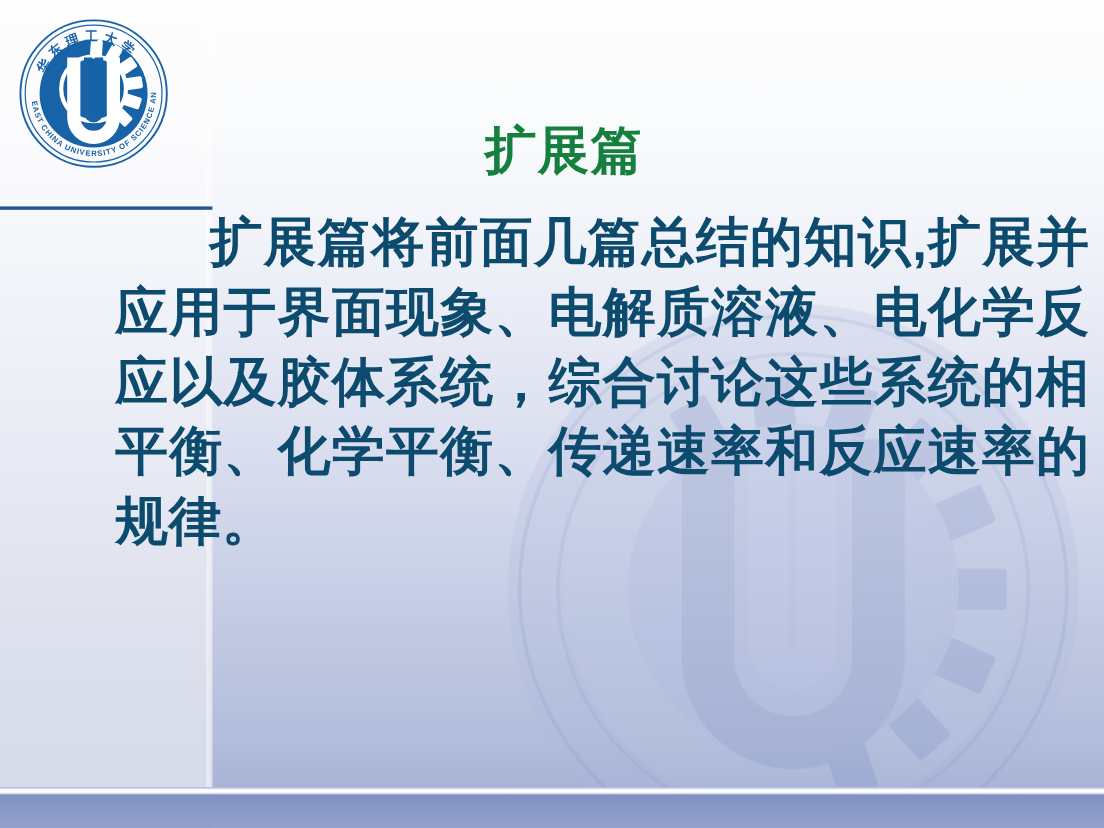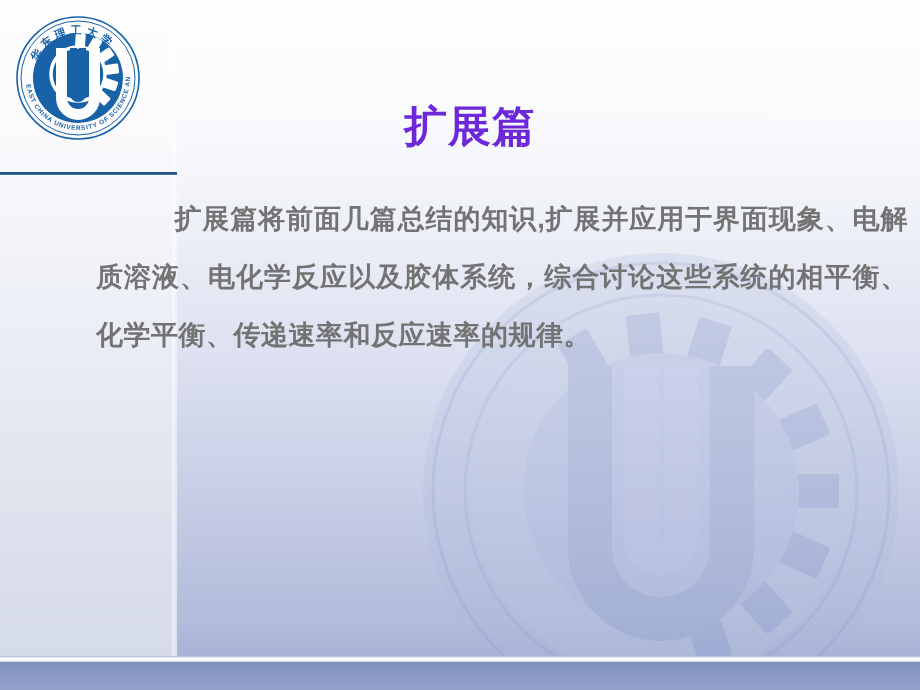--- a/index.html
+++ b/index.html
@@ -128,7 +128,7 @@
     font-size: 43px;
     line-height: 50px;
     font-weight: bold;
-    color: #6d28d9;
+    color: #15803d;
     letter-spacing: 1px;
     white-space: nowrap;
   }

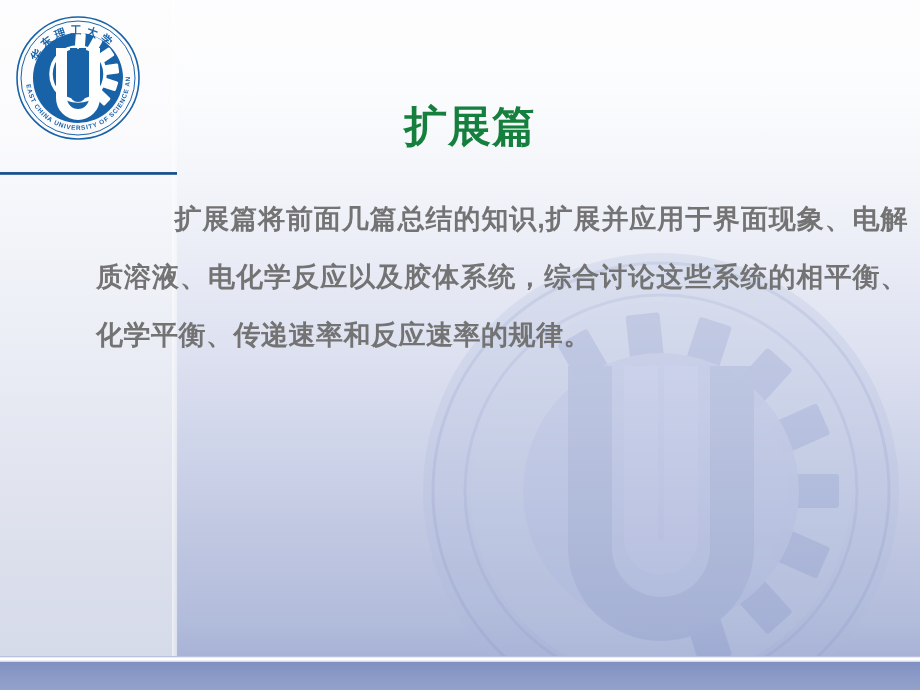--- a/index.html
+++ b/index.html
@@ -137,12 +137,12 @@
   .body-text {
     position: absolute;
     left: 96px;
-    top: 190px;
+    top: 174px;
     width: 812px;
-    font-size: 27px;
+    font-size: 44px;
     line-height: 58px;
     font-weight: bold;
-    color: #737373;
+    color: #0c4a6e;
     letter-spacing: 0.5px;
     text-align: justify;
     text-justify: inter-ideograph;

